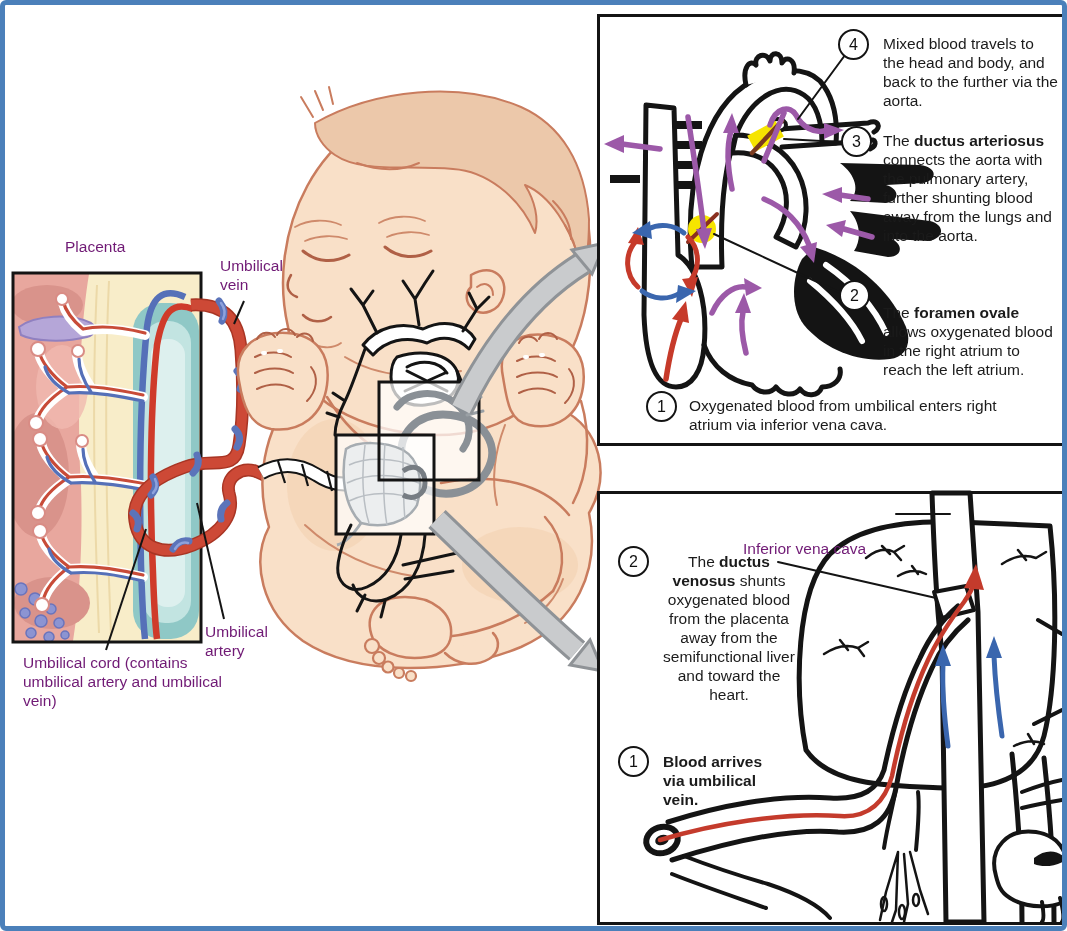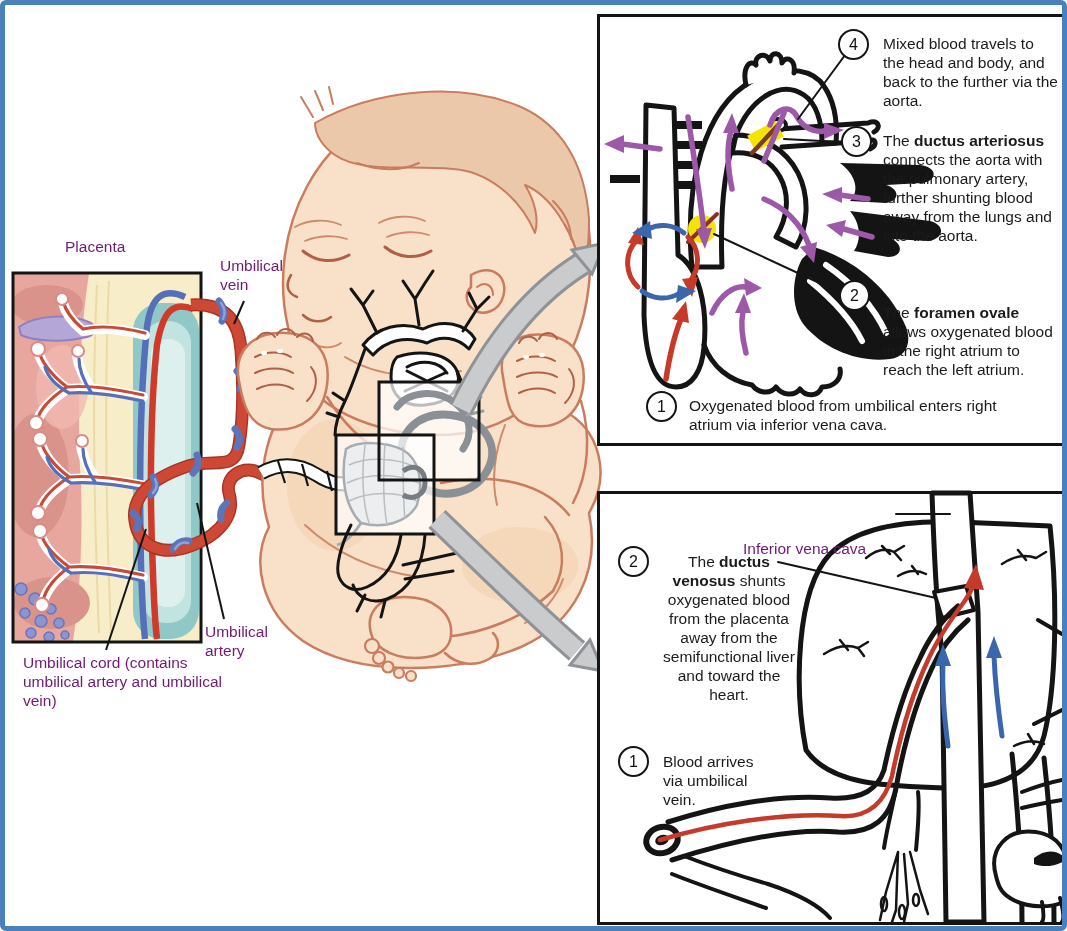--- a/index.html
+++ b/index.html
@@ -436,7 +436,7 @@
 <div class="num-circle" style="left:613px; top:741px;">
       <span>1</span>
     </div>
-<div class="step-text txt" style="left:658px; top:747px; width:110px;"><span>Blood arrives via umbilical vein.</span><b></b><span></span></div>
+<div class="step-text txt" style="left:658px; top:747px; width:110px;font-weight:bold;"><span>Blood arrives via umbilical vein.</span><b></b><span></span></div>
 
 </div>
 

